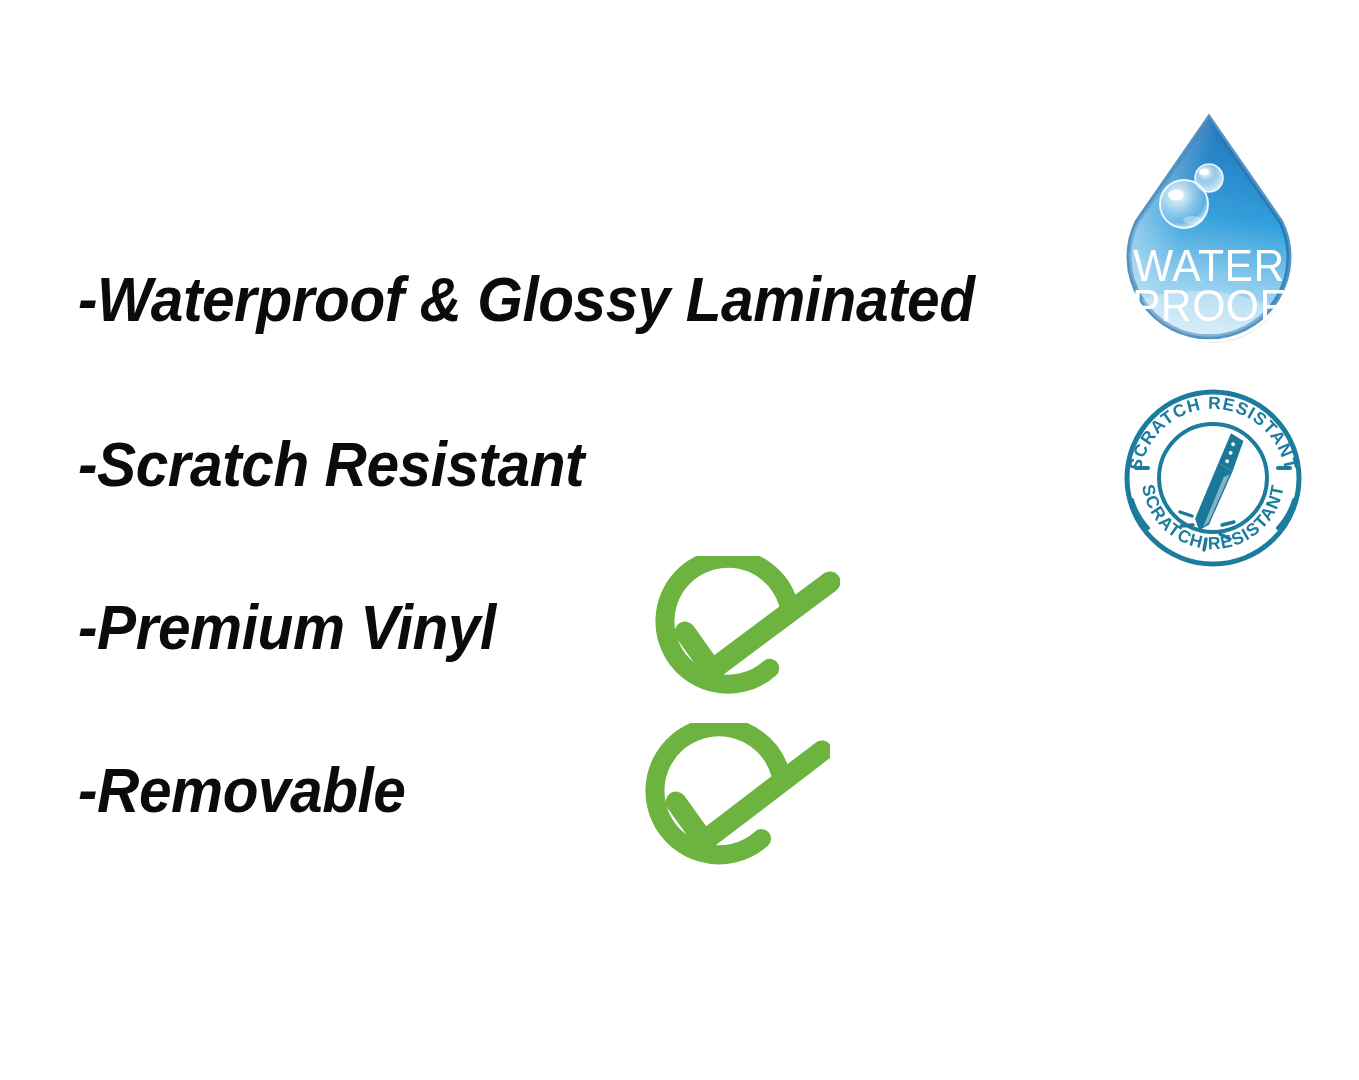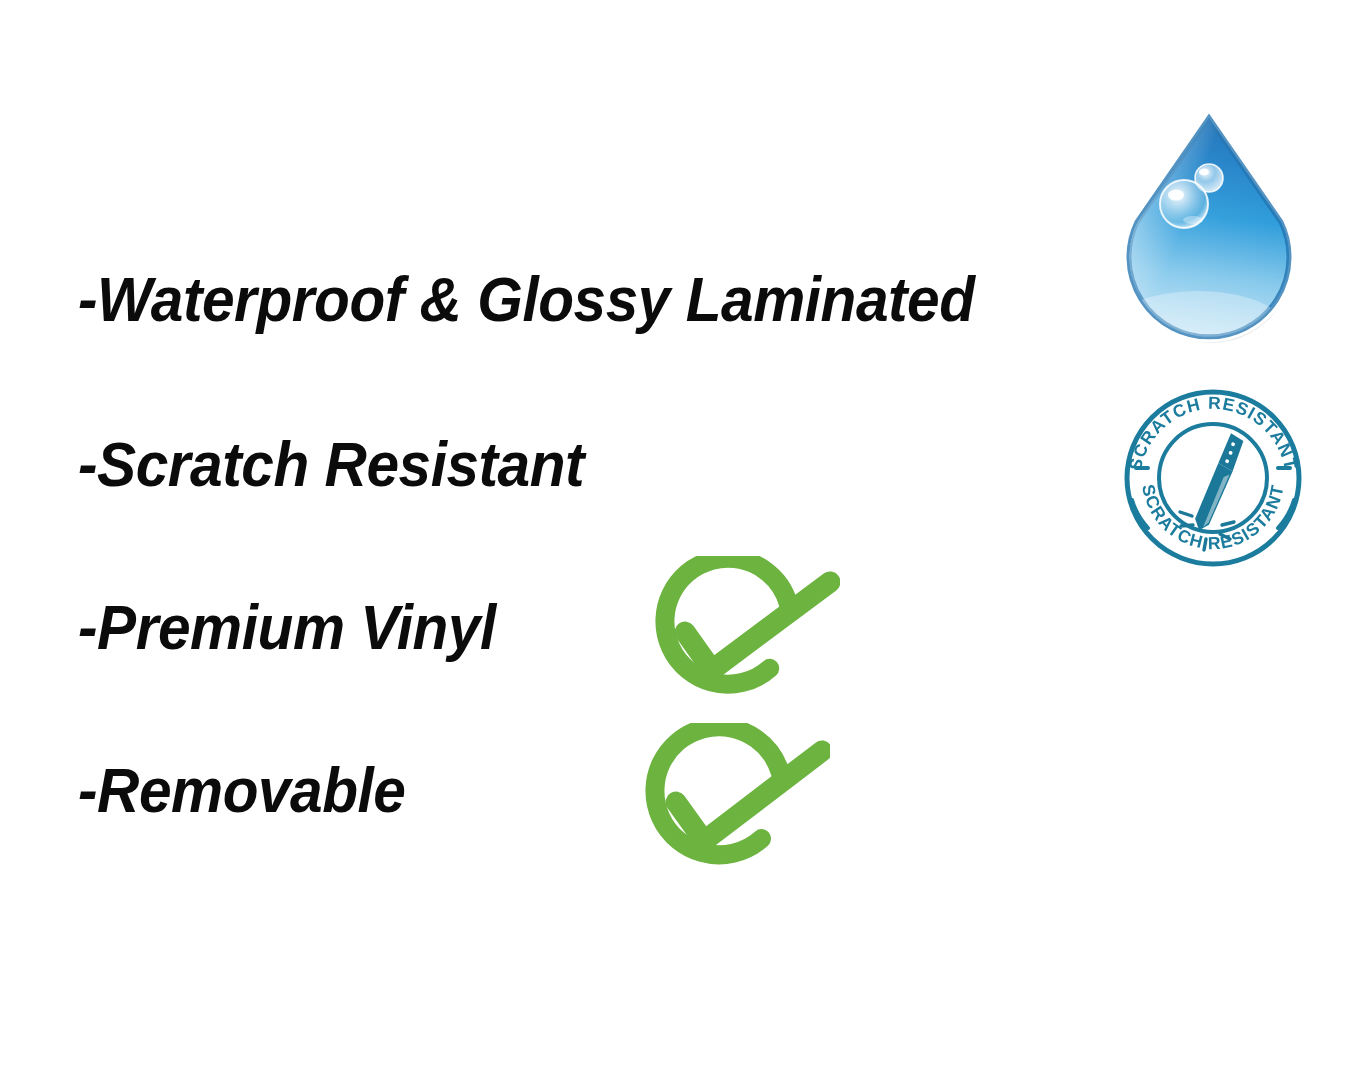--- a/index.html
+++ b/index.html
@@ -177,6 +177,10 @@
       </g>
     </svg>
 
+    <div class="wp-text">
+      <span>WATER</span>
+      <span>PROOF</span>
+    </div>
   </div>
 
   <div class="scratch-badge">

